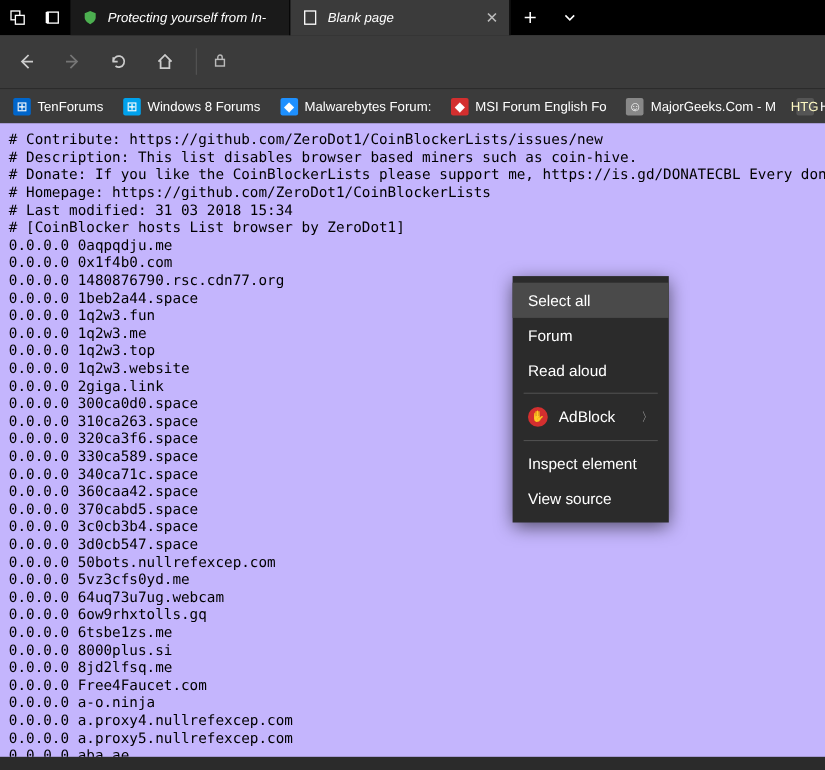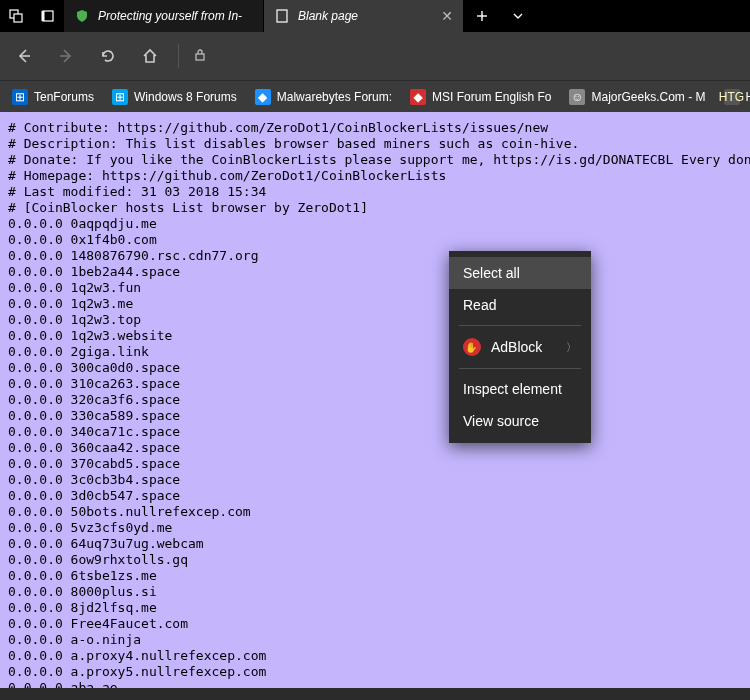--- a/index.html
+++ b/index.html
@@ -24,7 +24,7 @@
 .bm { display: flex; align-items: center; gap: 6px; padding: 0 8px; height: 28px; color: #fff; font-size: 12px; white-space: nowrap; }
 .bm-ico { width: 16px; height: 16px; display: flex; align-items: center; justify-content: center; font-size: 12px; flex-shrink: 0; border-radius: 2px; }
 .content { background: #c4b5fd; color: #000; font-family: Consolas, monospace; font-size: 13px; line-height: 16px; padding: 8px; white-space: pre; height: 576px; overflow: hidden; }
-.ctx-menu { position: absolute; left: 449px; top: 251px; width: 142px; background: #2b2b2b; box-shadow: 0 4px 16px rgba(0,0,0,0.6); padding: 6px 0; }
+.ctx-menu { position: absolute; left: 466px; top: 251px; width: 142px; background: #2b2b2b; box-shadow: 0 4px 16px rgba(0,0,0,0.6); padding: 6px 0; }
 .ctx-item { padding: 8px 14px; color: #fff; font-size: 14px; display: flex; align-items: center; gap: 10px; }
 .ctx-item.hover { background: #4a4a4a; }
 .ctx-sep { height: 1px; background: #4f4f4f; margin: 4px 10px; }

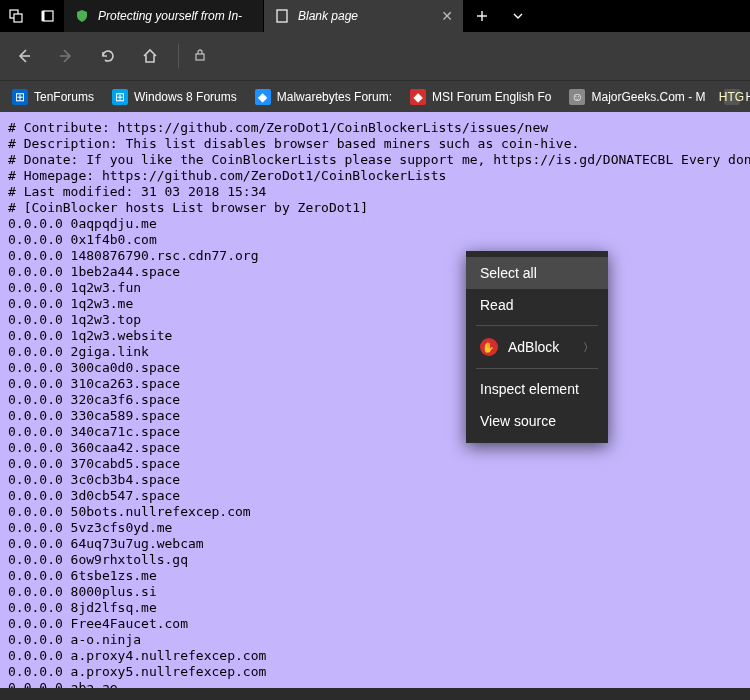--- a/index.html
+++ b/index.html
@@ -184,7 +184,7 @@
       <span>Select all</span>
     </div>
     <div class="ctx-item">
-      <span>Read</span>
+      <span>Forum</span>
     </div>
     <div class="ctx-sep"></div>
     <div class="ctx-item">

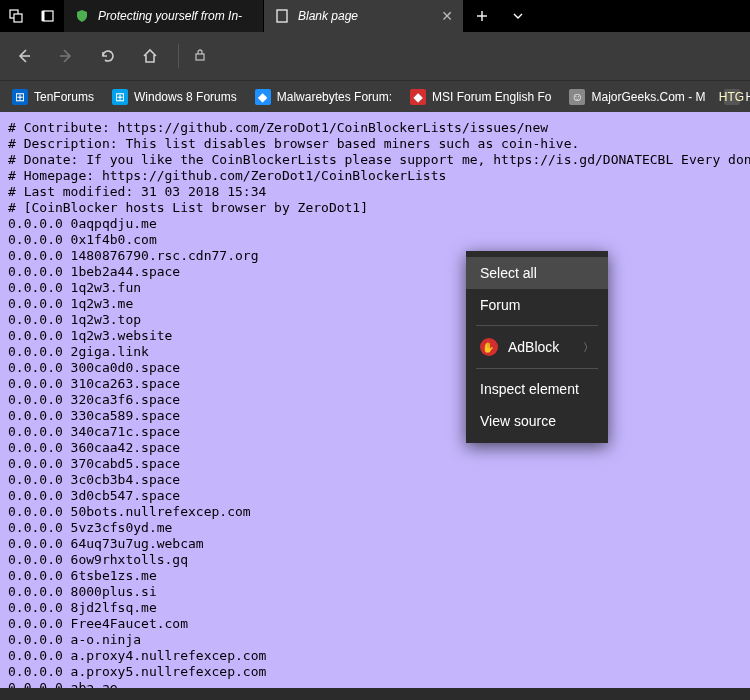--- a/index.html
+++ b/index.html
@@ -186,6 +186,9 @@
     <div class="ctx-item">
       <span>Forum</span>
     </div>
+    <div class="ctx-item">
+      <span>Read aloud</span>
+    </div>
     <div class="ctx-sep"></div>
     <div class="ctx-item">
       <span class="abp-ico">✋</span>

